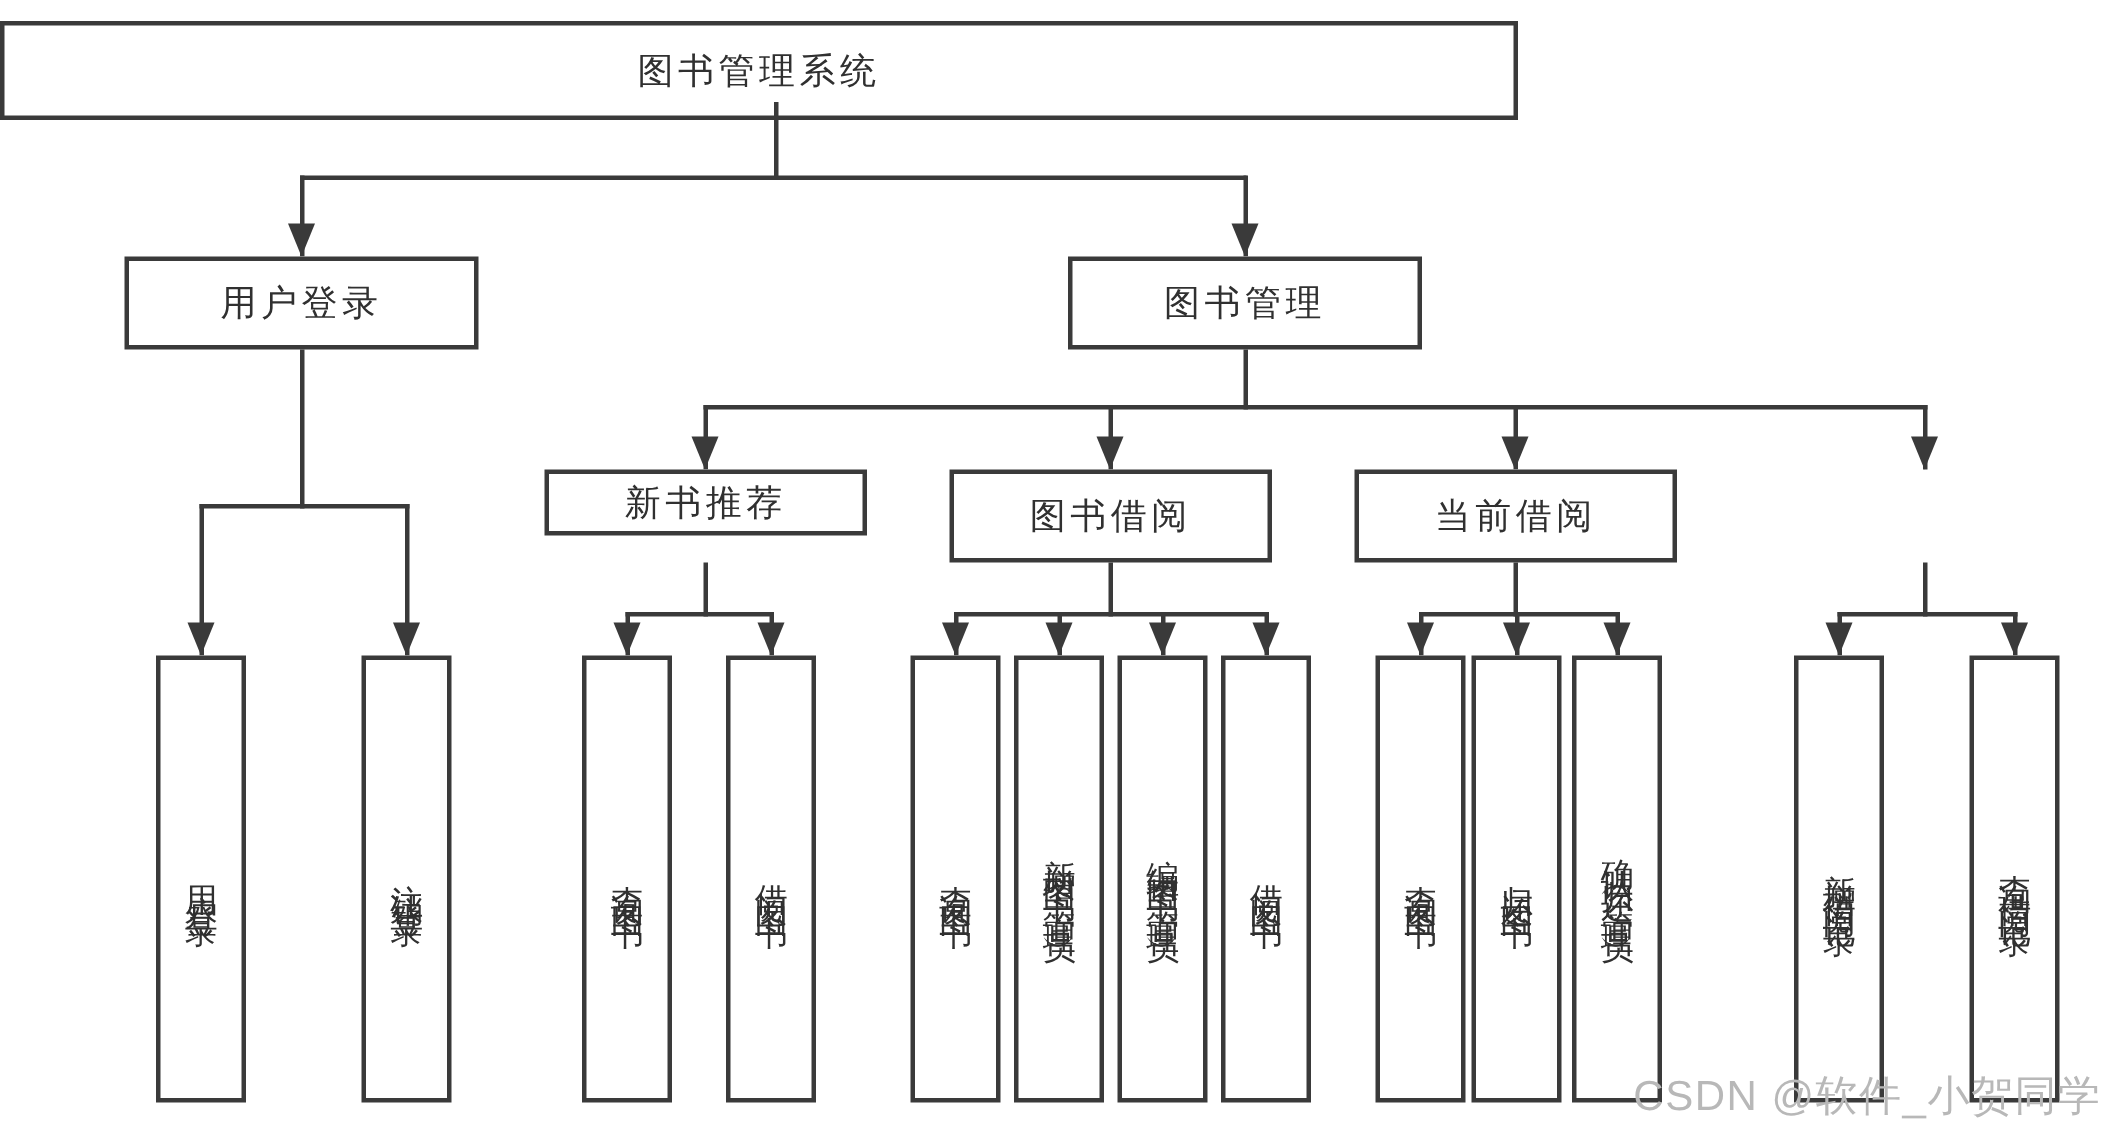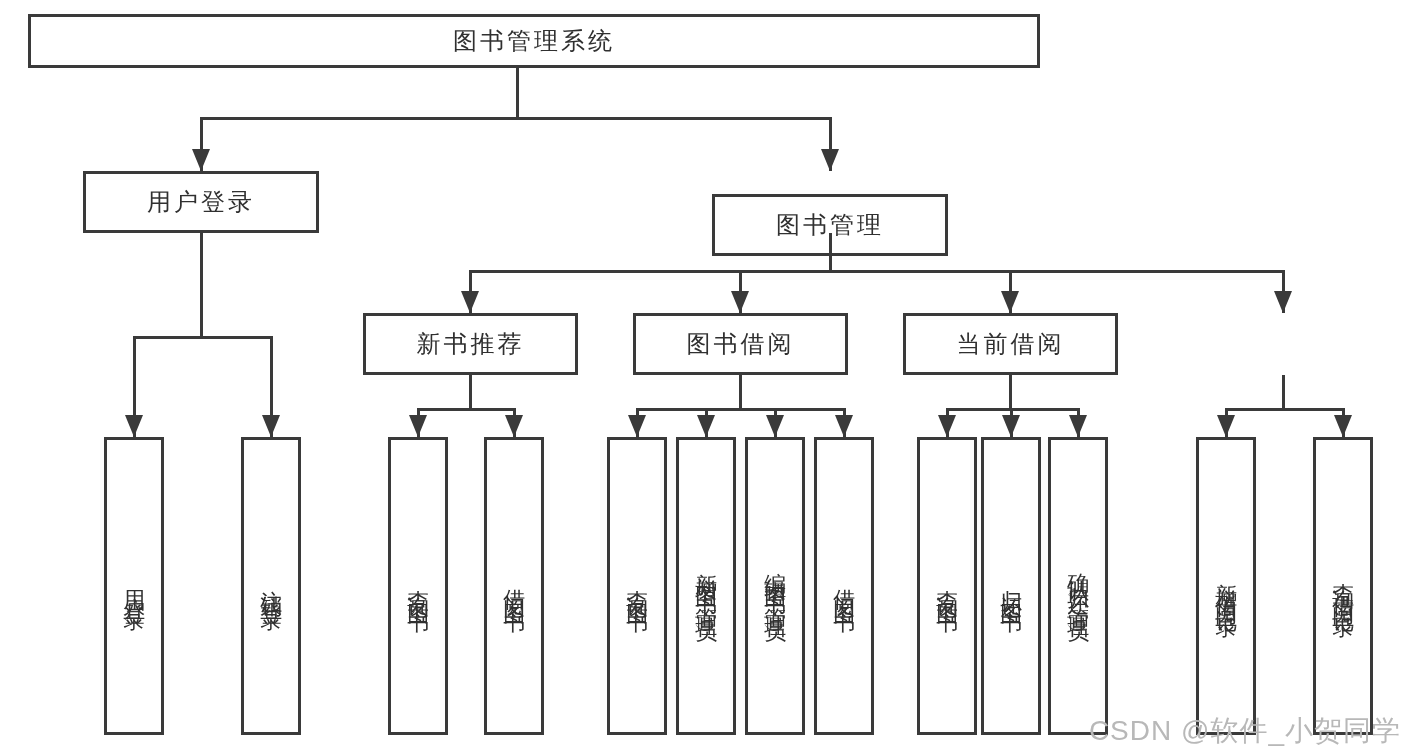--- a/index.html
+++ b/index.html
@@ -35,7 +35,7 @@
 
 <div id="canvas">
 
-  <div class="box" style="left:28px;top:14px;width:1012px;height:54px;text-align:center;">图书管理系统</div>
+  <div class="box" style="left:0;top:14px;width:1012px;height:66px;text-align:center;">图书管理系统</div>
 
   <div class="vline" style="left:516px;top:68px;height:52px;"></div>
   <div class="hline" style="left:200px;top:117px;width:631px;"></div>

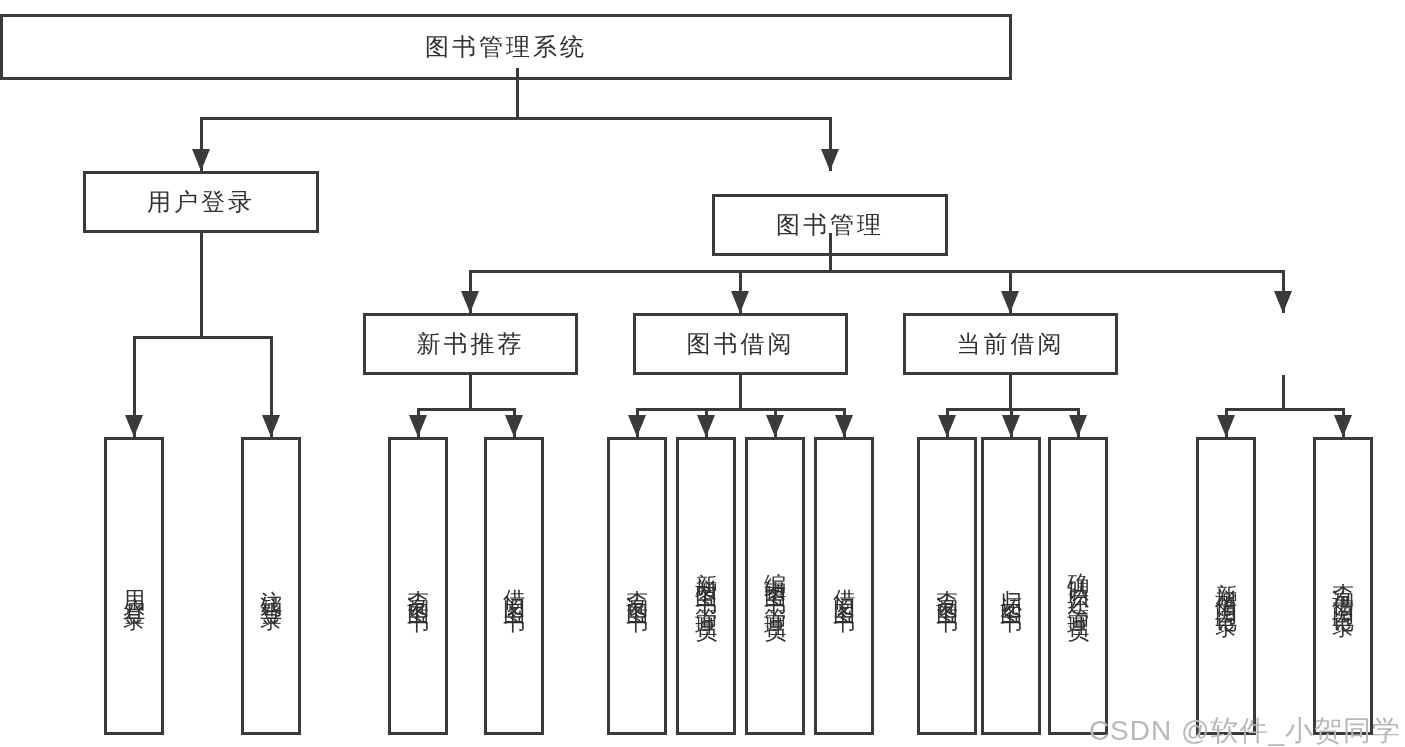--- a/index.html
+++ b/index.html
@@ -45,7 +45,7 @@
   <div class="arrow" style="left:821px;top:149px;"></div>
 
   <div class="box" style="left:83px;top:171px;width:236px;height:62px;">用户登录</div>
-  <div class="box" style="left:712px;top:171px;width:236px;height:62px;margin-top:23px;">图书管理</div>
+  <div class="box" style="left:712px;top:171px;width:236px;height:62px;">图书管理</div>
 
   <div class="vline" style="left:200px;top:233px;height:106px;"></div>
   <div class="hline" style="left:133px;top:336px;width:140px;"></div>

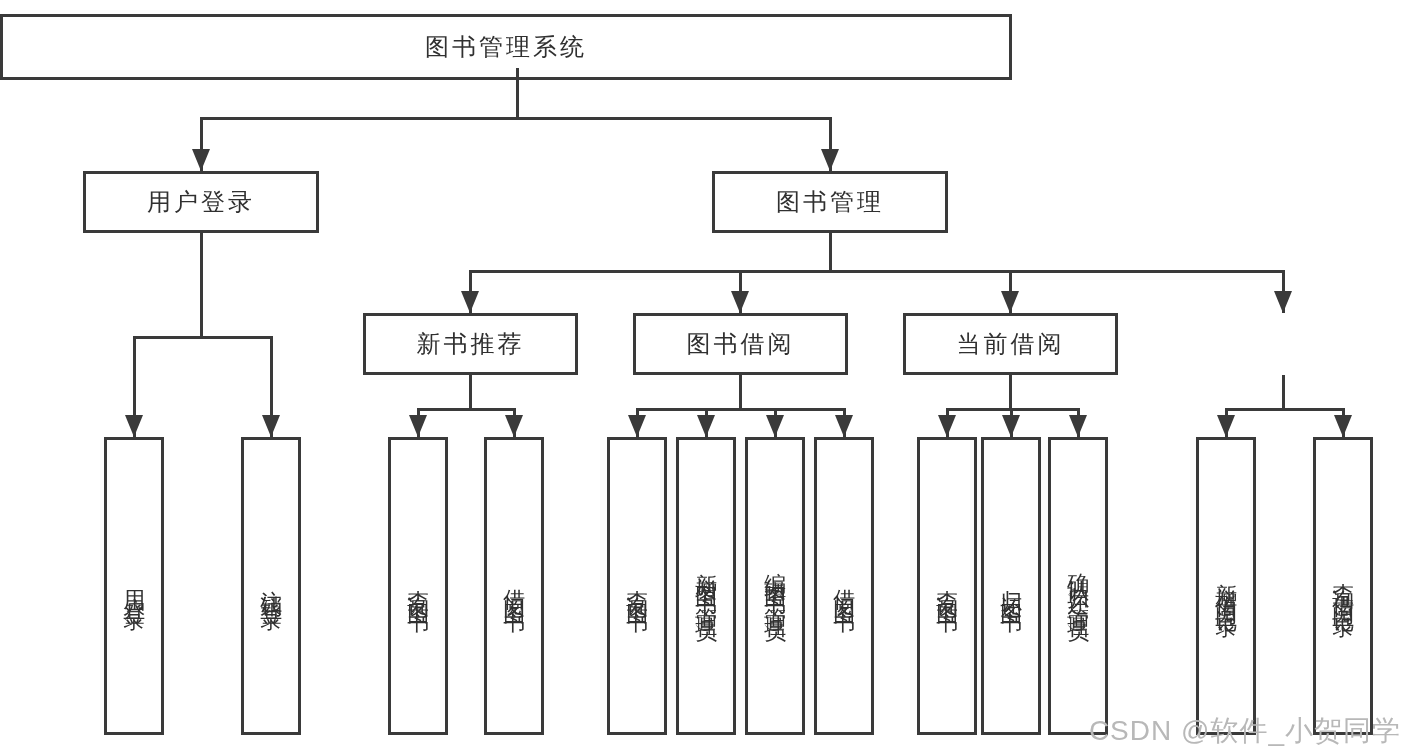--- a/index.html
+++ b/index.html
@@ -65,7 +65,7 @@
   <div class="vline" style="left:1282px;top:270px;height:43px;"></div>
   <div class="arrow" style="left:1274px;top:291px;"></div>
 
-  <div class="box" style="left:363px;top:313px;width:215px;height:62px;">新书推荐</div>
+  <div class="box" style="left:363px;top:313px;width:215px;height:44px;">新书推荐</div>
   <div class="box" style="left:903px;top:313px;width:215px;height:62px;">当前借阅</div>
   <div class="box" style="left:633px;top:313px;width:215px;height:62px;">图书借阅</div>
 

